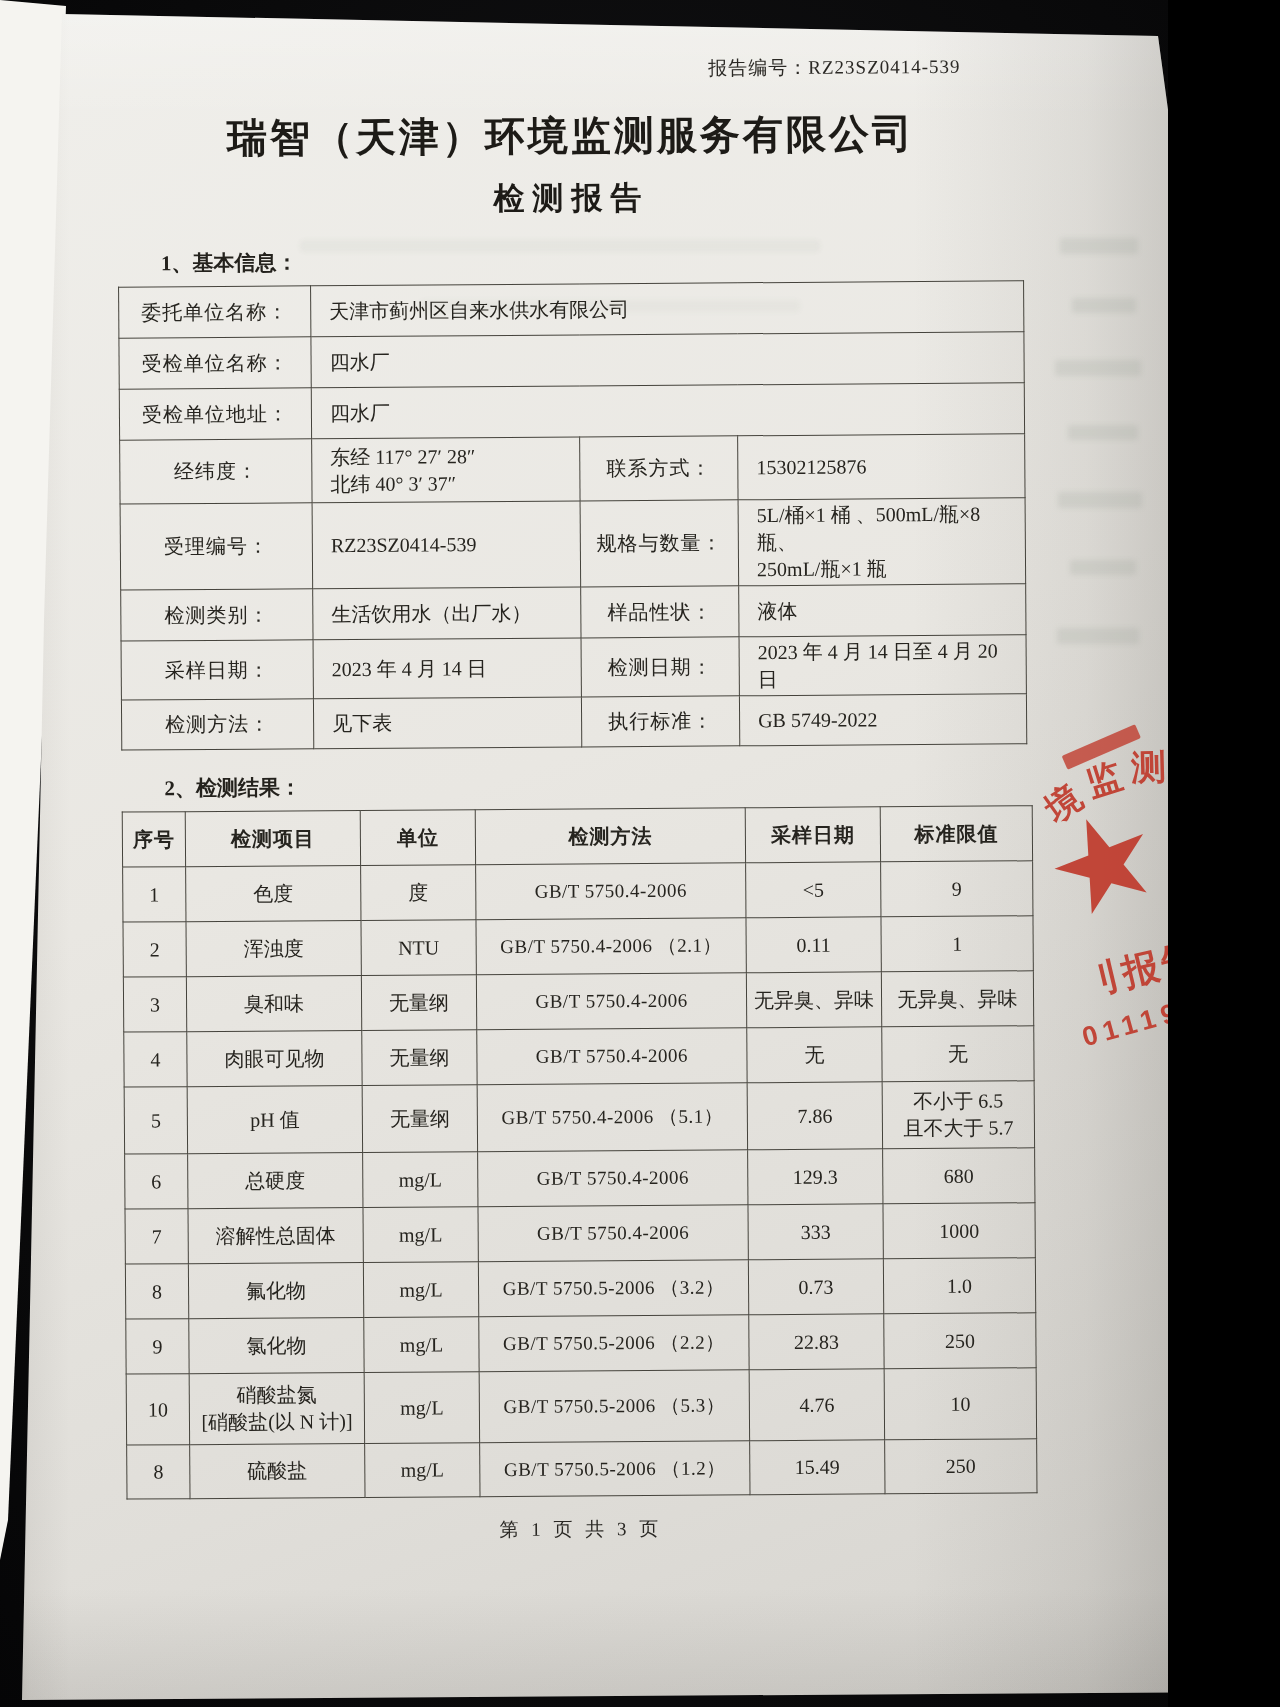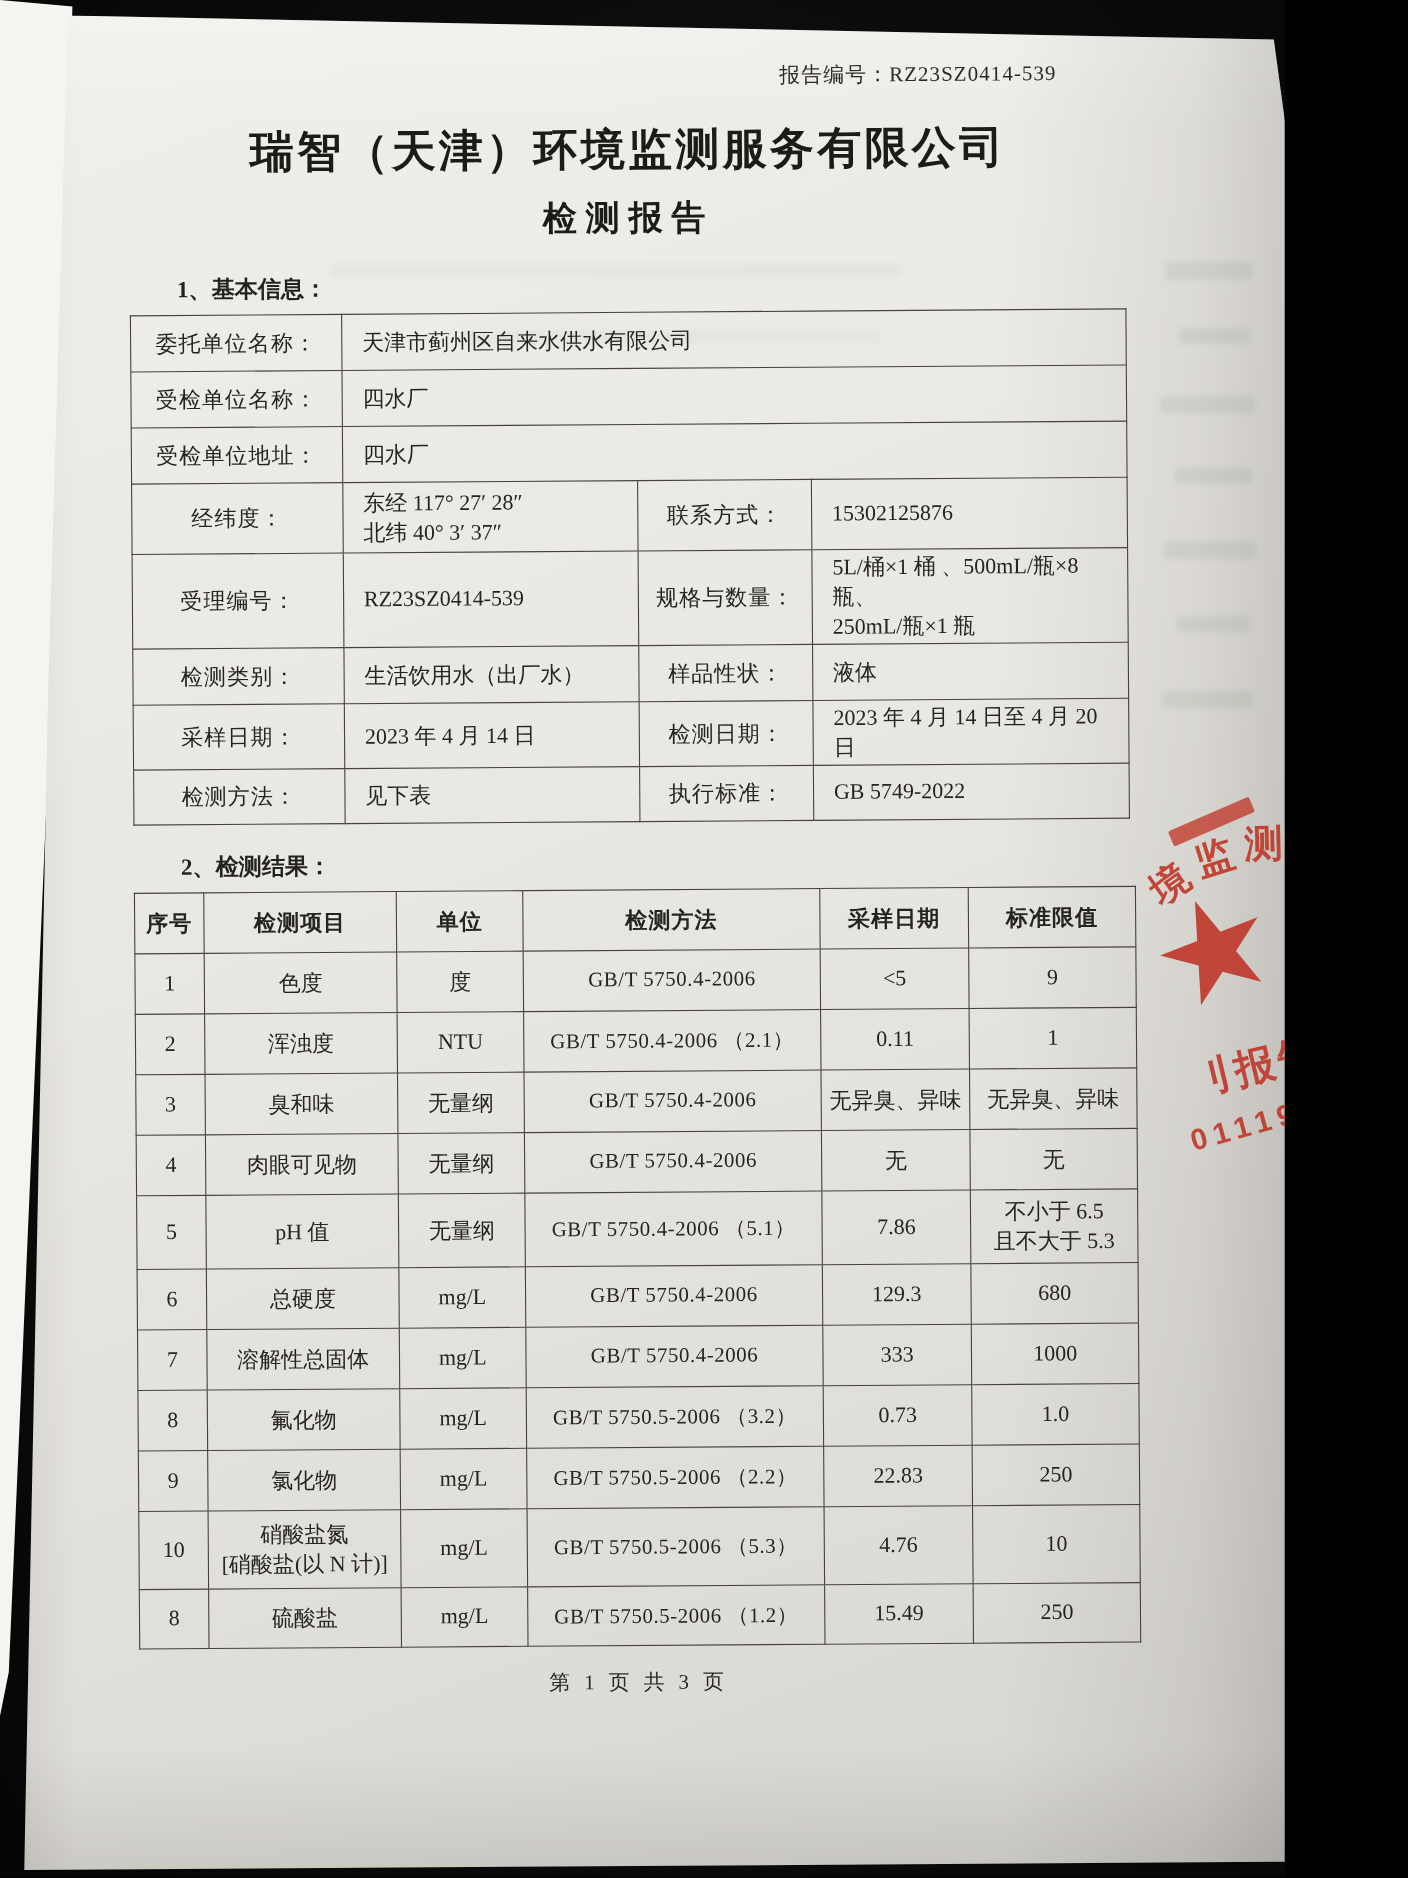--- a/index.html
+++ b/index.html
@@ -326,7 +326,7 @@
                 </td>
                 <td>
                   <div>不小于 6.5</div>
-                  <div>且不大于 5.3</div>
+                  <div>且不大于 5.7</div>
                 </td>
               </tr>
               <tr>

